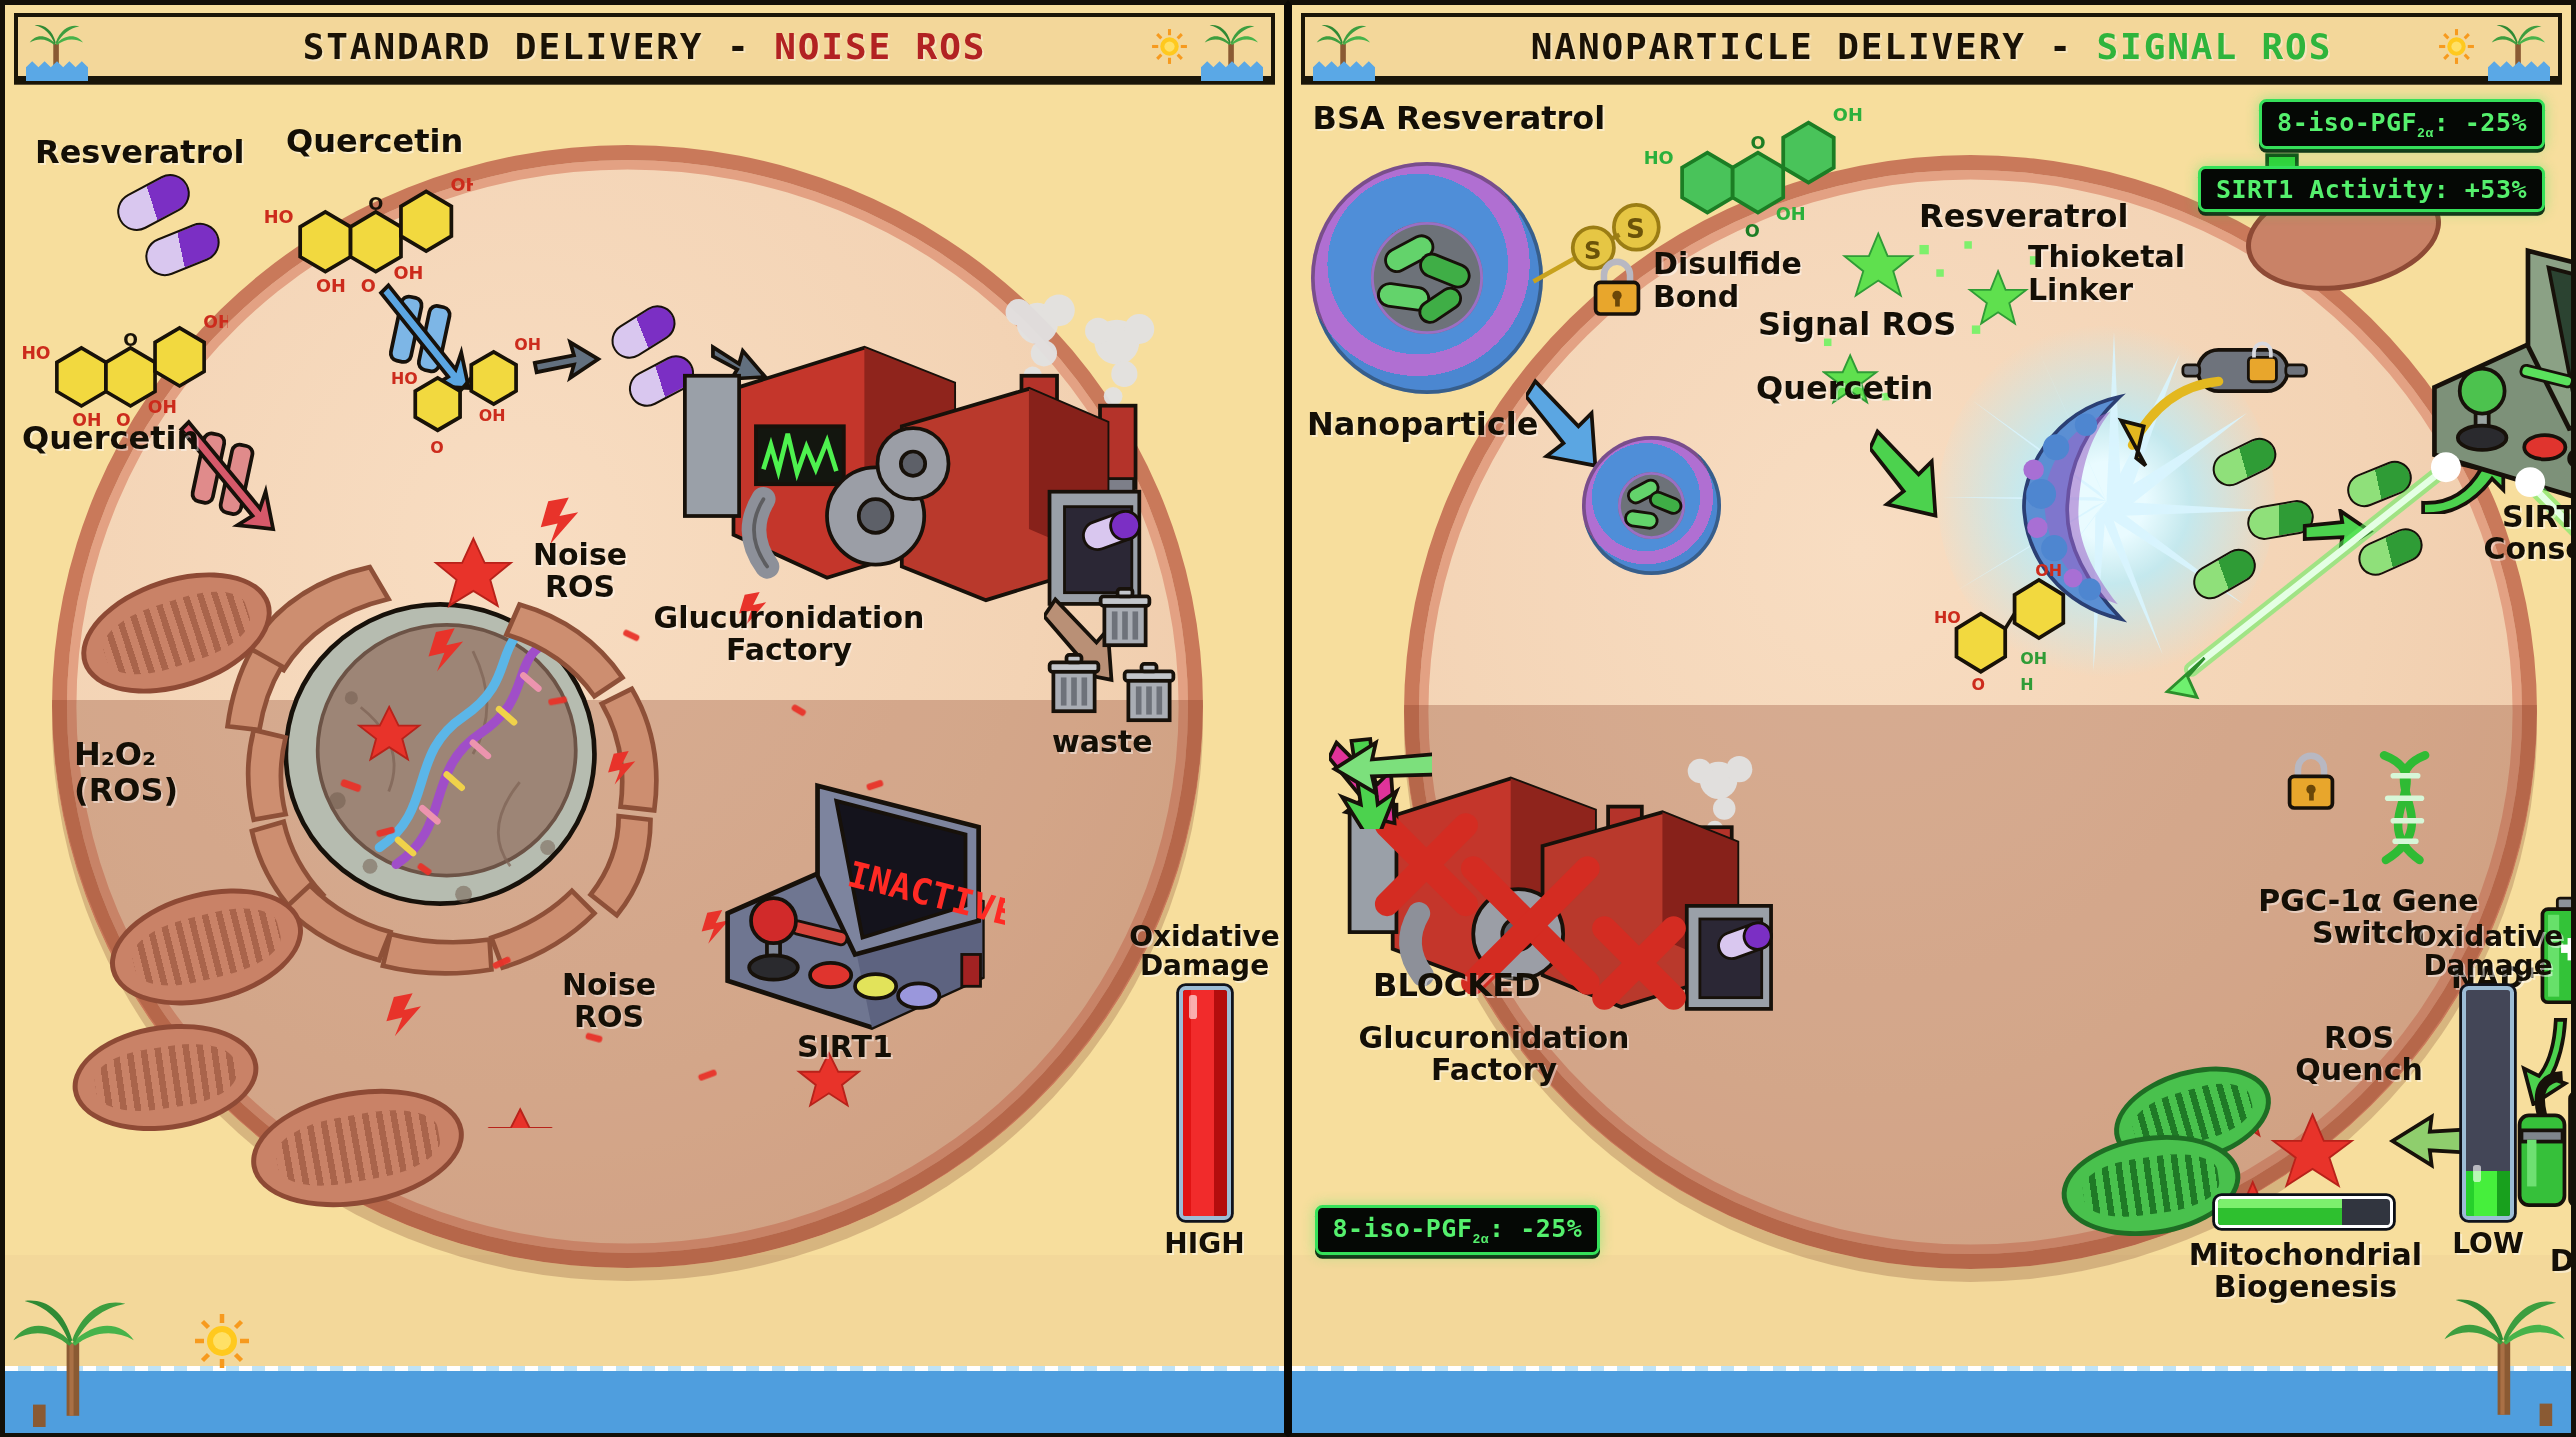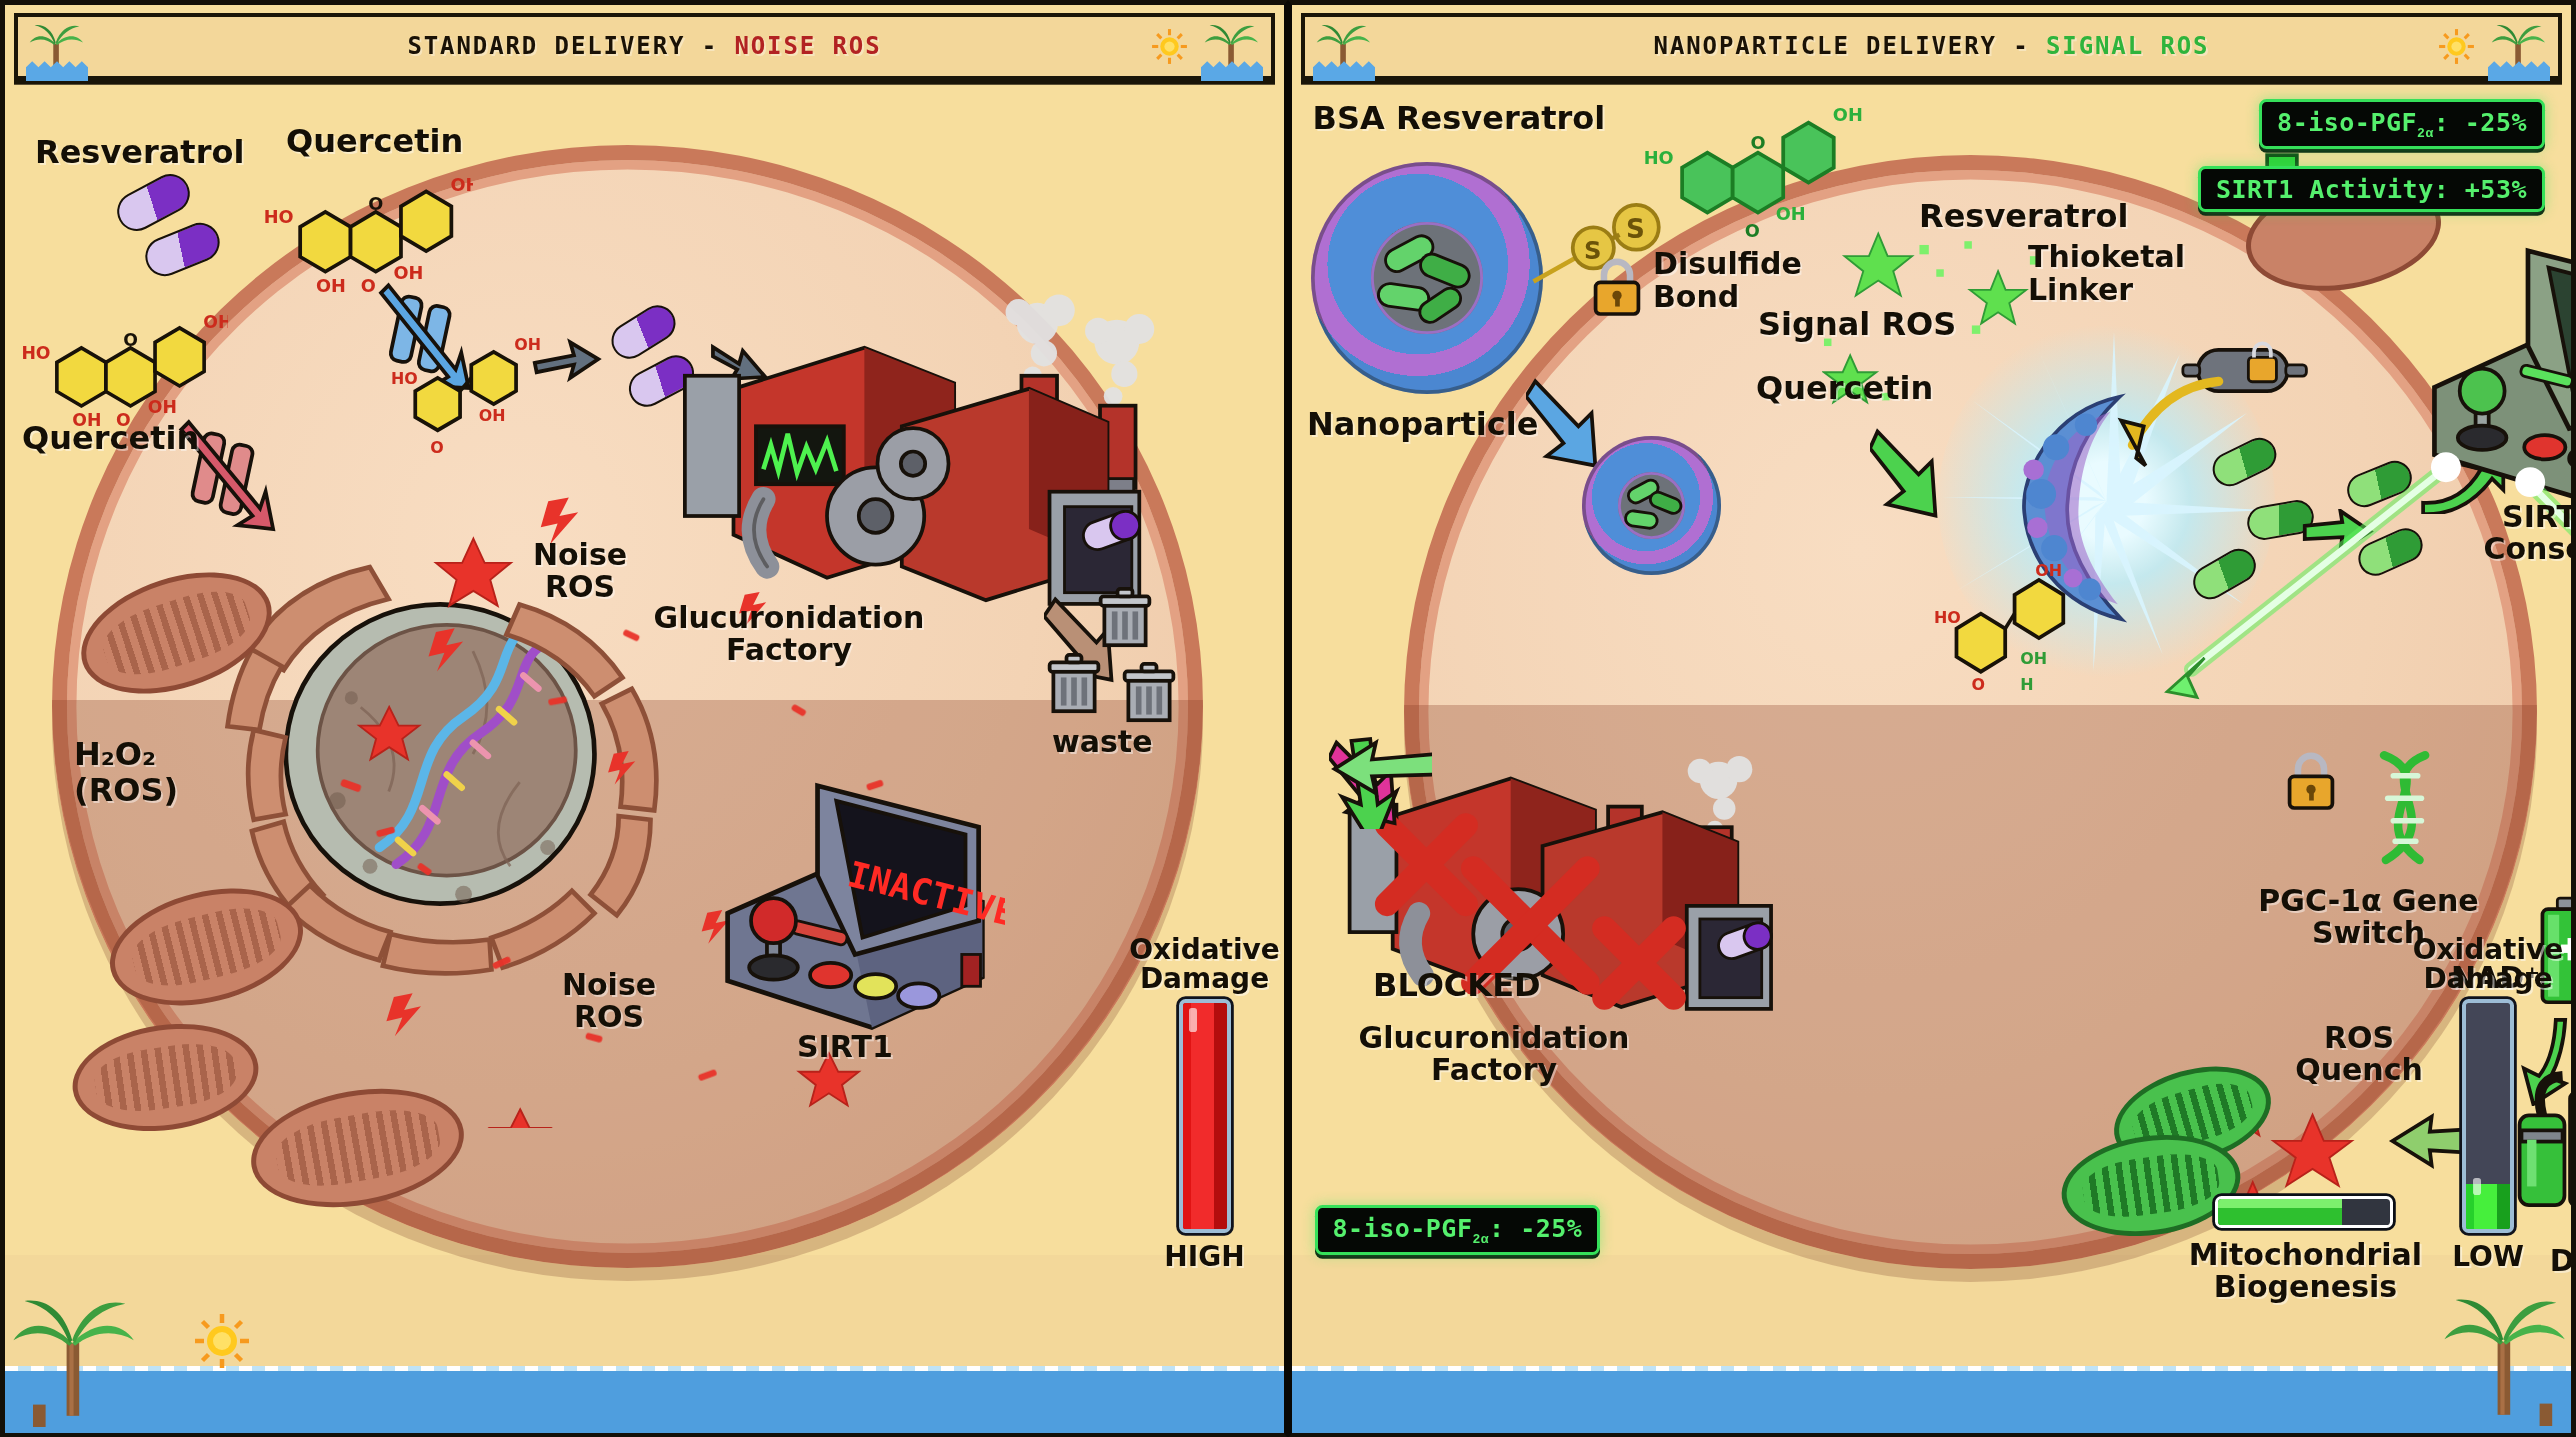--- a/index.html
+++ b/index.html
@@ -28,7 +28,7 @@
             background:#f3d79a; border:4.7px solid #1a1508; display:flex; align-items:center;
             justify-content:center; box-shadow:0 4.7px 0 #1a1508; z-index:40; }
   .banner .title { font-family:"DejaVu Sans Mono", monospace; font-weight:bold;
-          font-size:24px; letter-spacing:1.9px; color:#1a1206; white-space:nowrap;
+          font-size:36px; letter-spacing:1.9px; color:#1a1206; white-space:nowrap;
           text-shadow:1.9px 1.9px 0 rgba(255,255,255,.35); }
   .banner .title .noise  { color:#b22222; }
   .banner .title .signal { color:#2fb43c; }

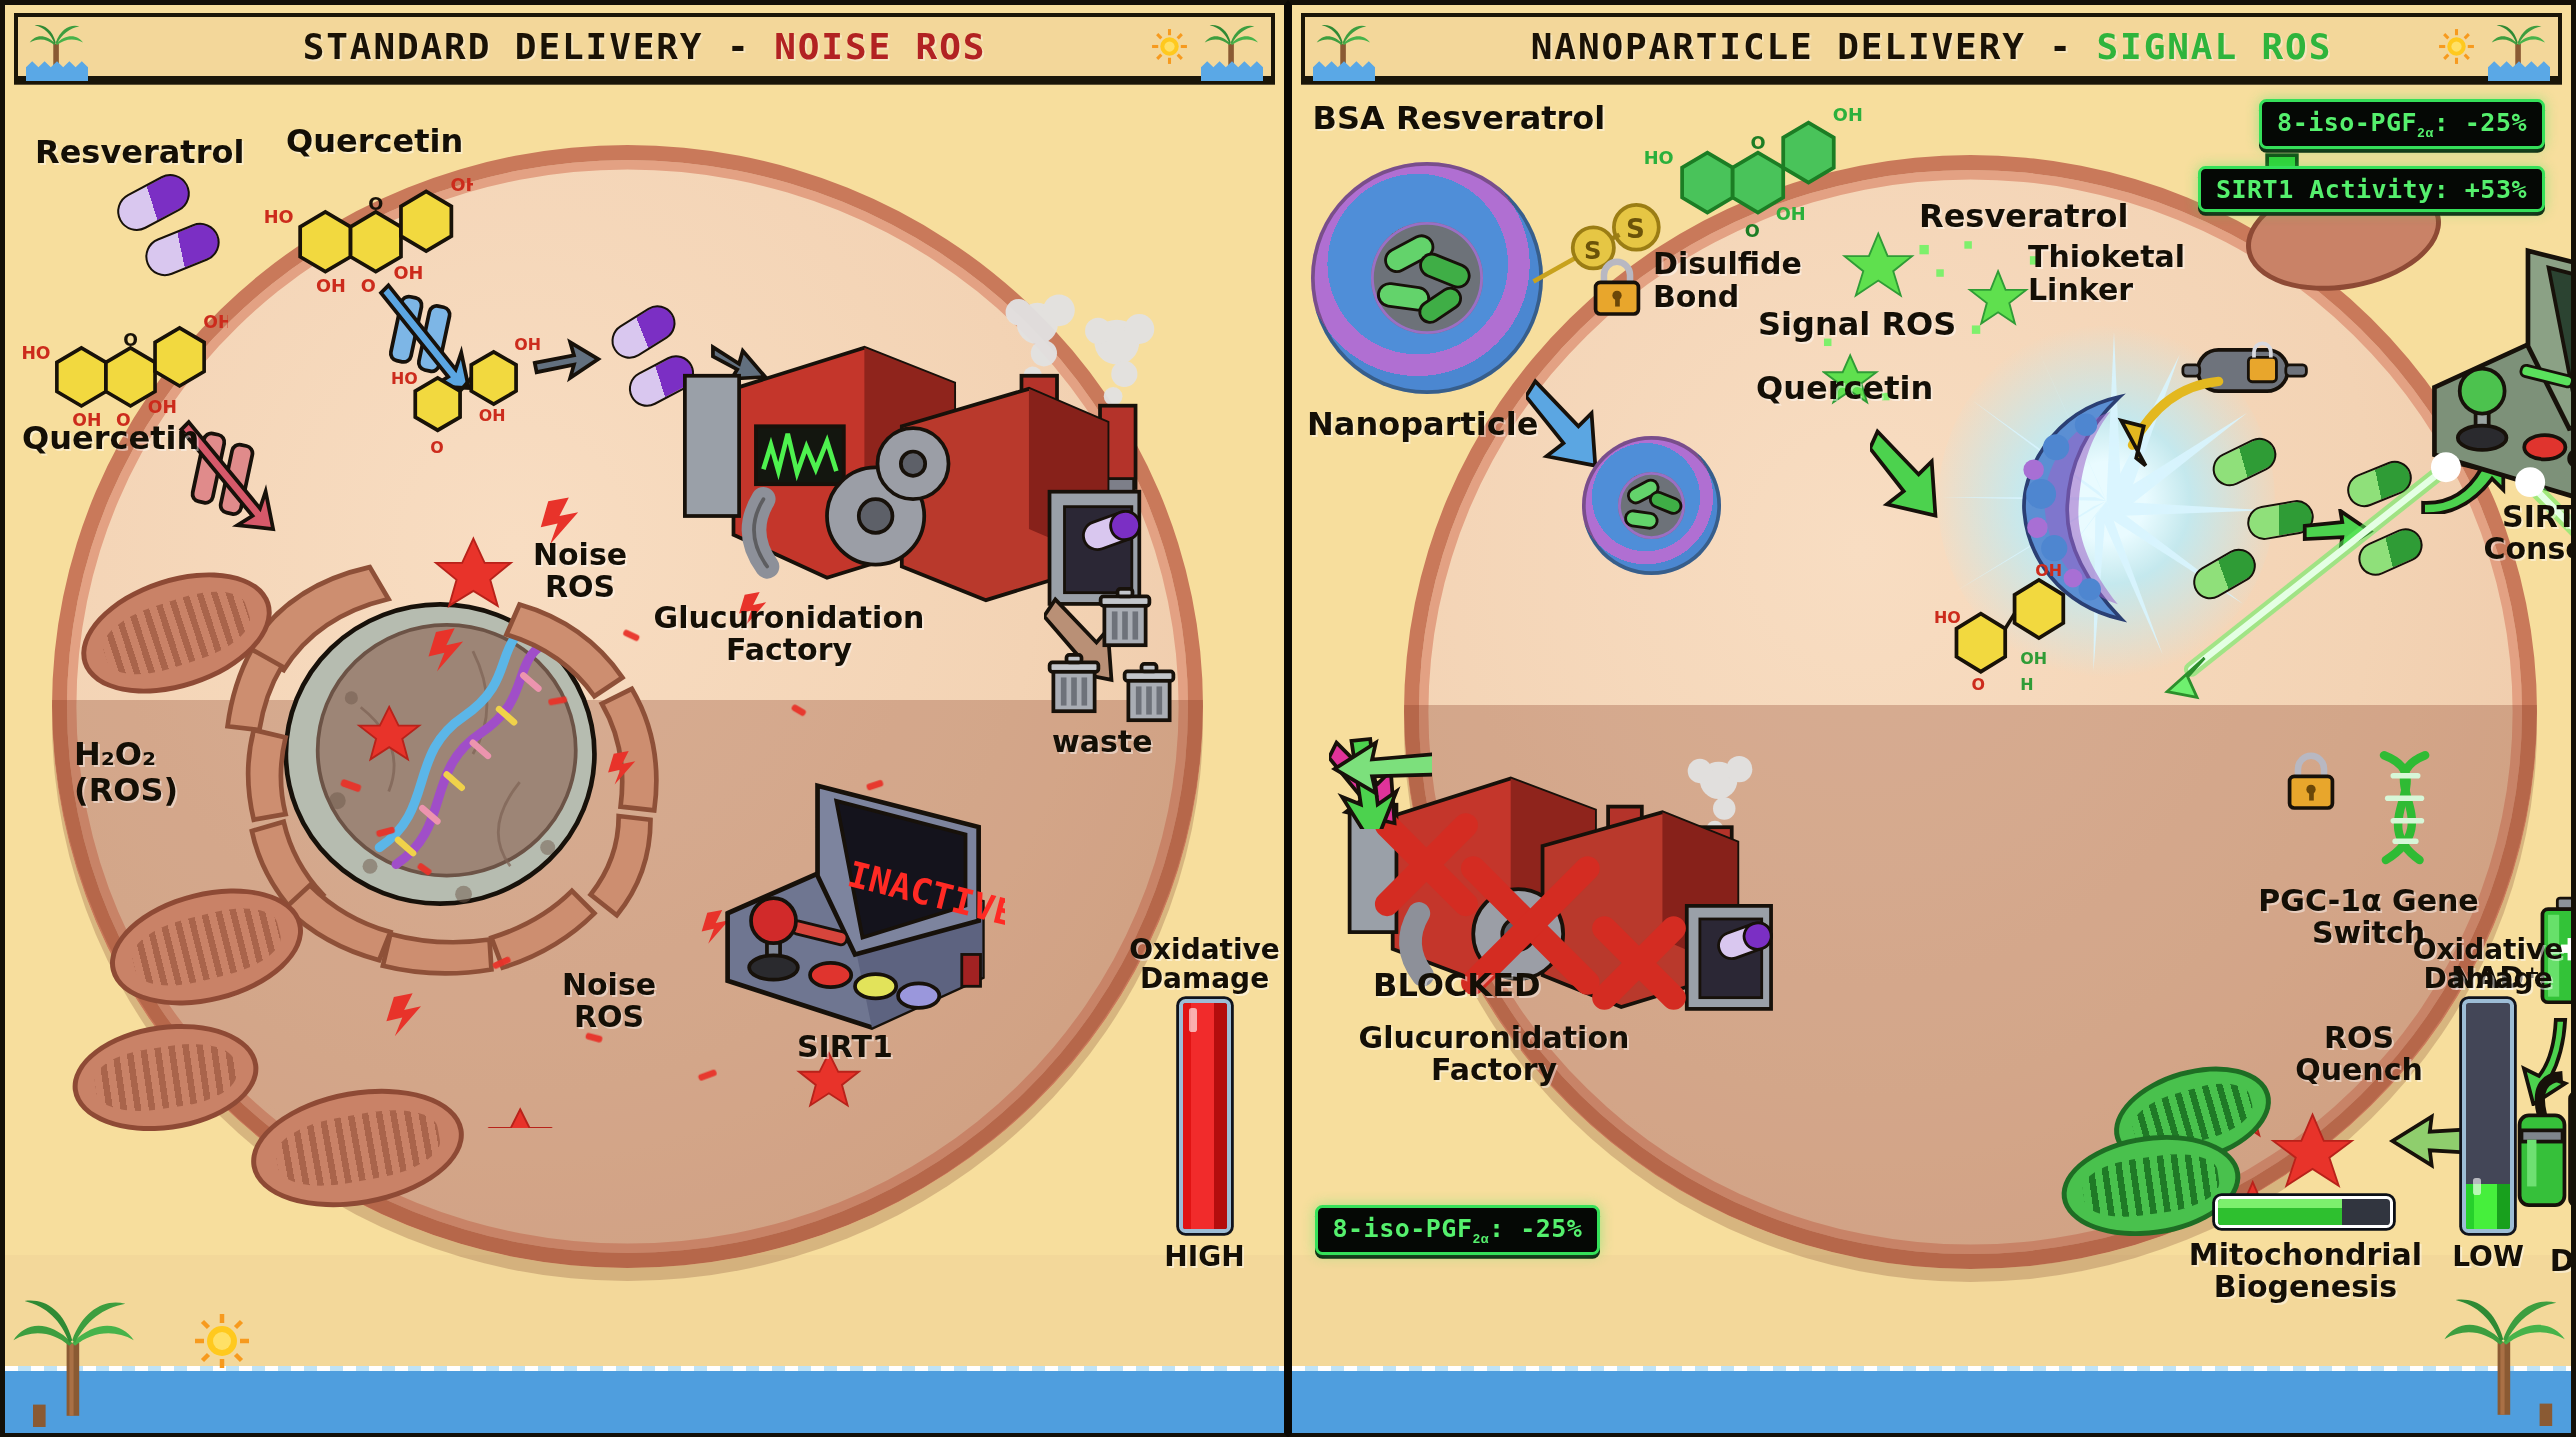--- a/index.html
+++ b/index.html
@@ -82,7 +82,7 @@
   .badge sub { font-size:13px;font-family:Liberation Mono, monospace; }
 
   
-  .meter-wrap { position:absolute; z-index:30; text-align:center;margin-top:13px; }
+  .meter-wrap { position:absolute; z-index:30; text-align:center; }
   .meter-title { font-weight:bold; color:#140f06; line-height:1.05;
                  text-shadow:1.9px 1.9px 0 rgba(255,255,255,.5); }
   .meter { margin:5.6px auto 0; width:52px; height:234px; background:#434657;

